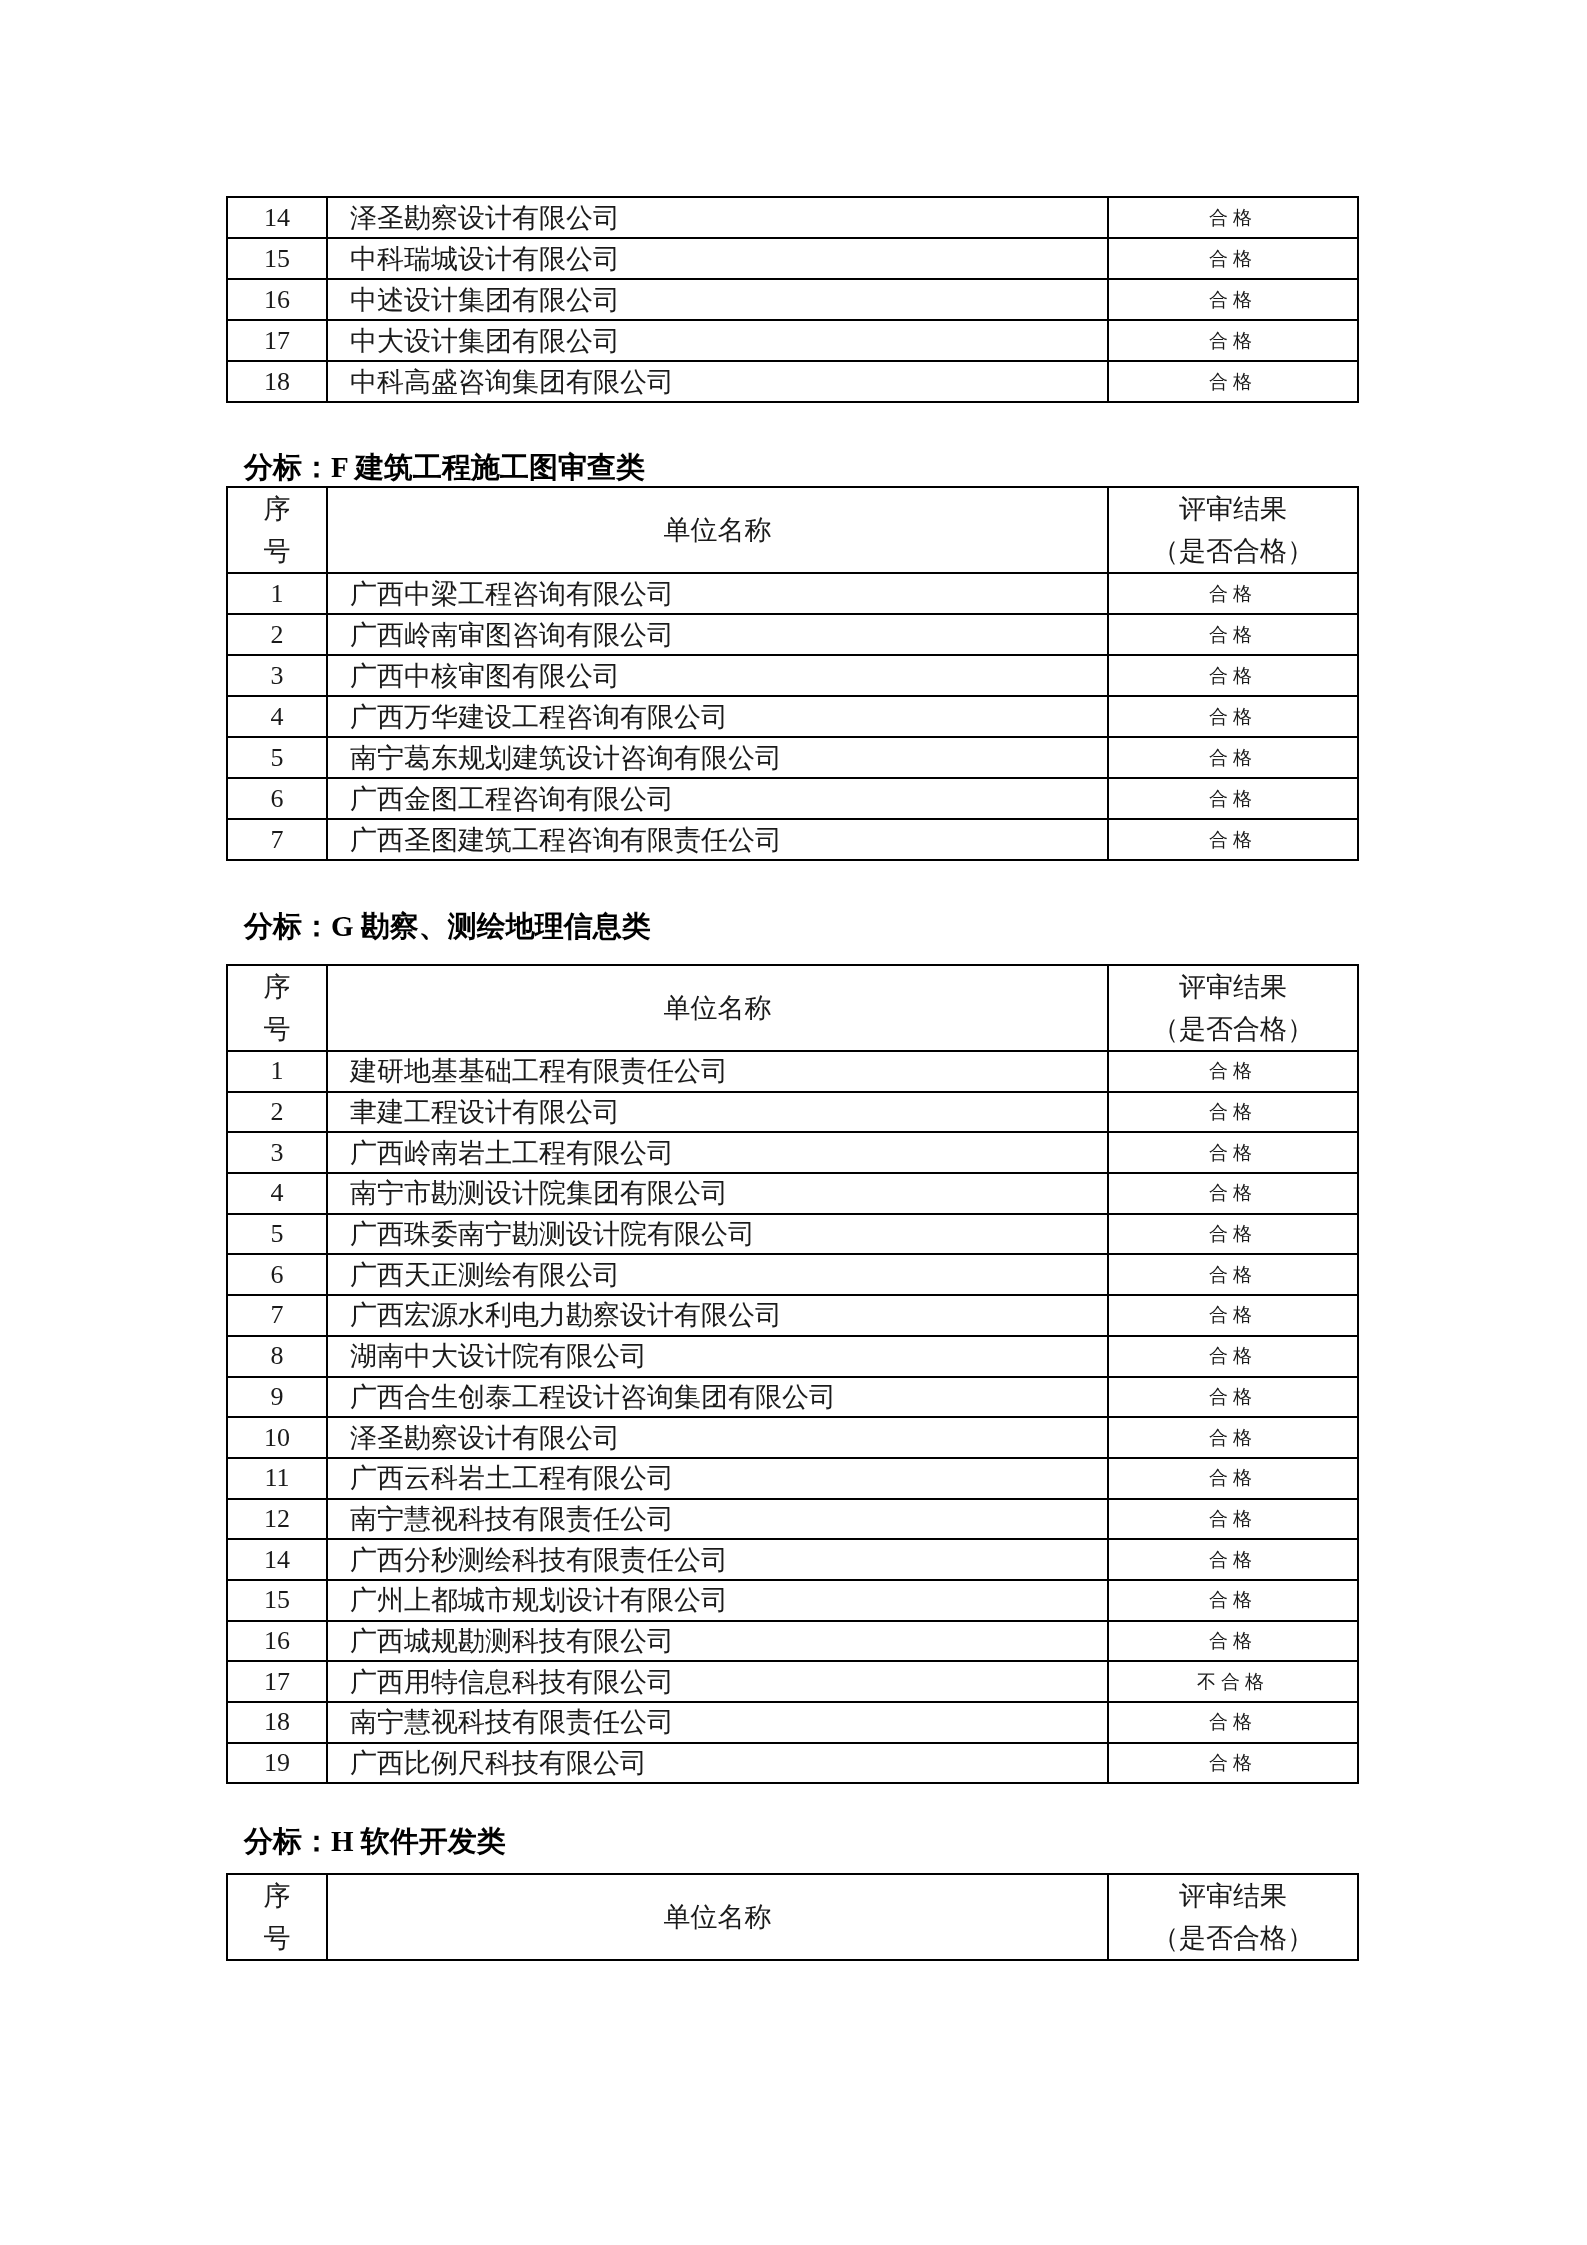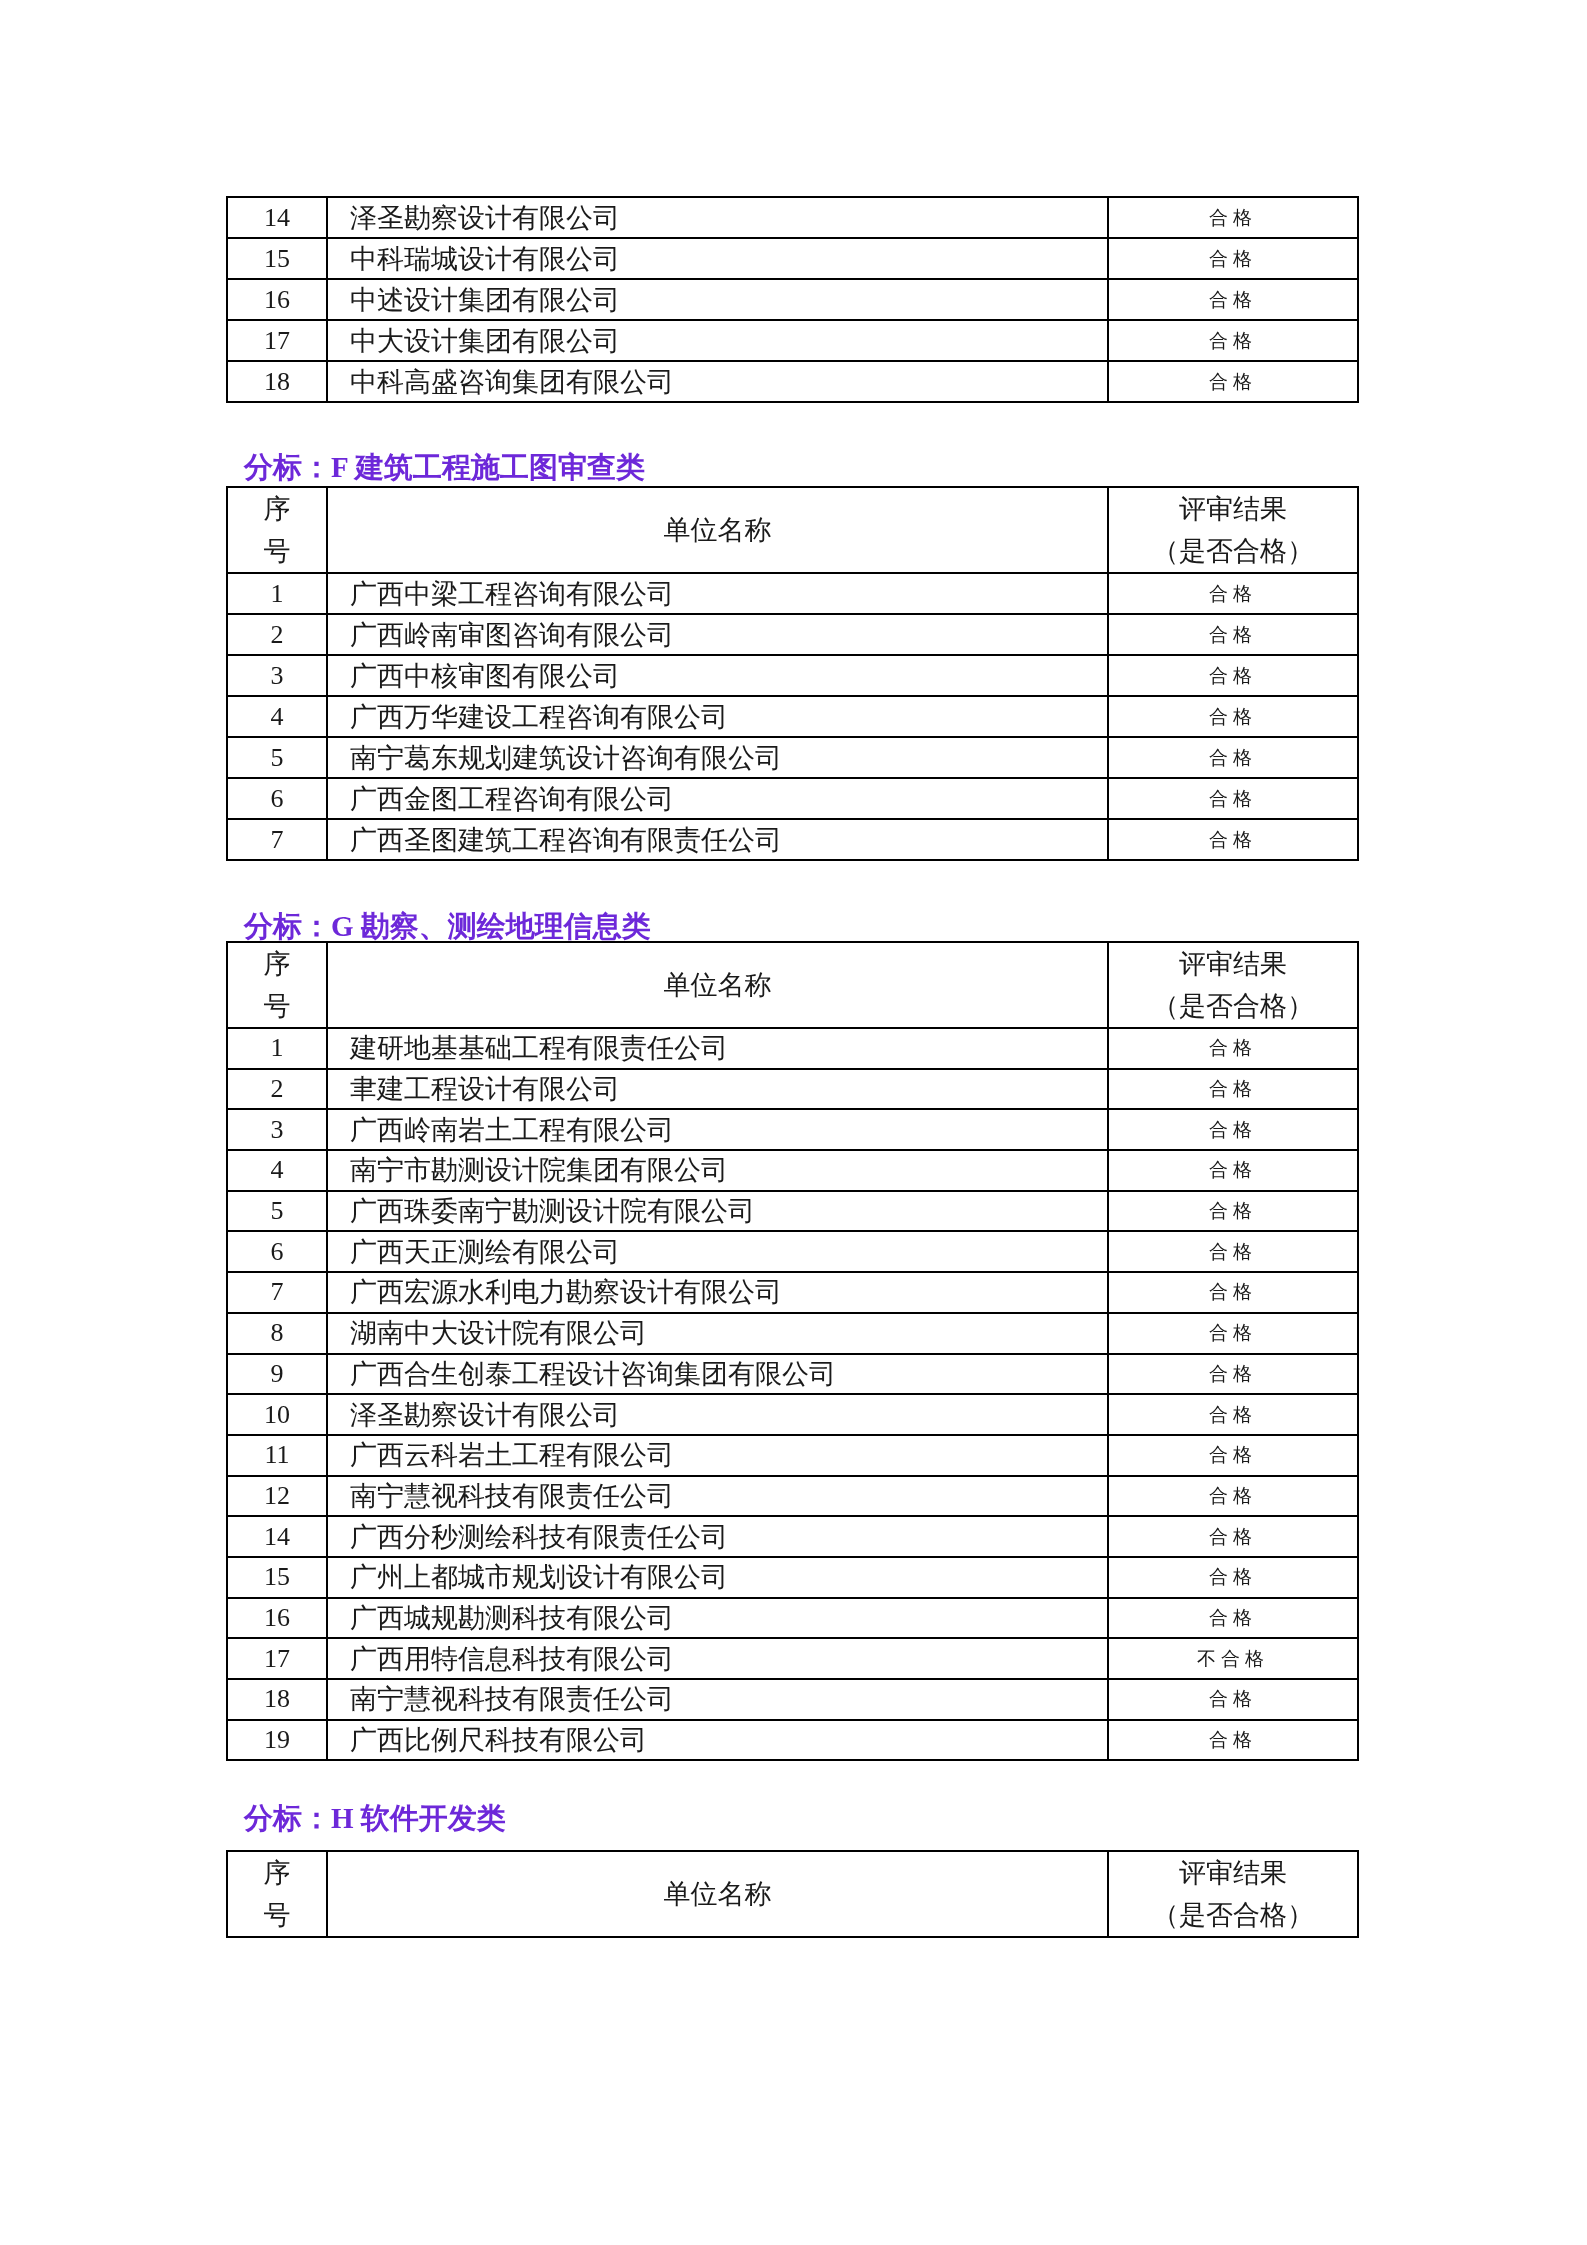--- a/index.html
+++ b/index.html
@@ -58,7 +58,7 @@
     font-weight: bold;
     margin-left: 18px;
     line-height: 30px;
-    color: #6d28d9;
+    color: #000000;
   }
   .sec-f .section-title { margin-top: 49px; margin-bottom: 4px; }
   .sec-g .section-title { margin-top: 50px; margin-bottom: 0; }

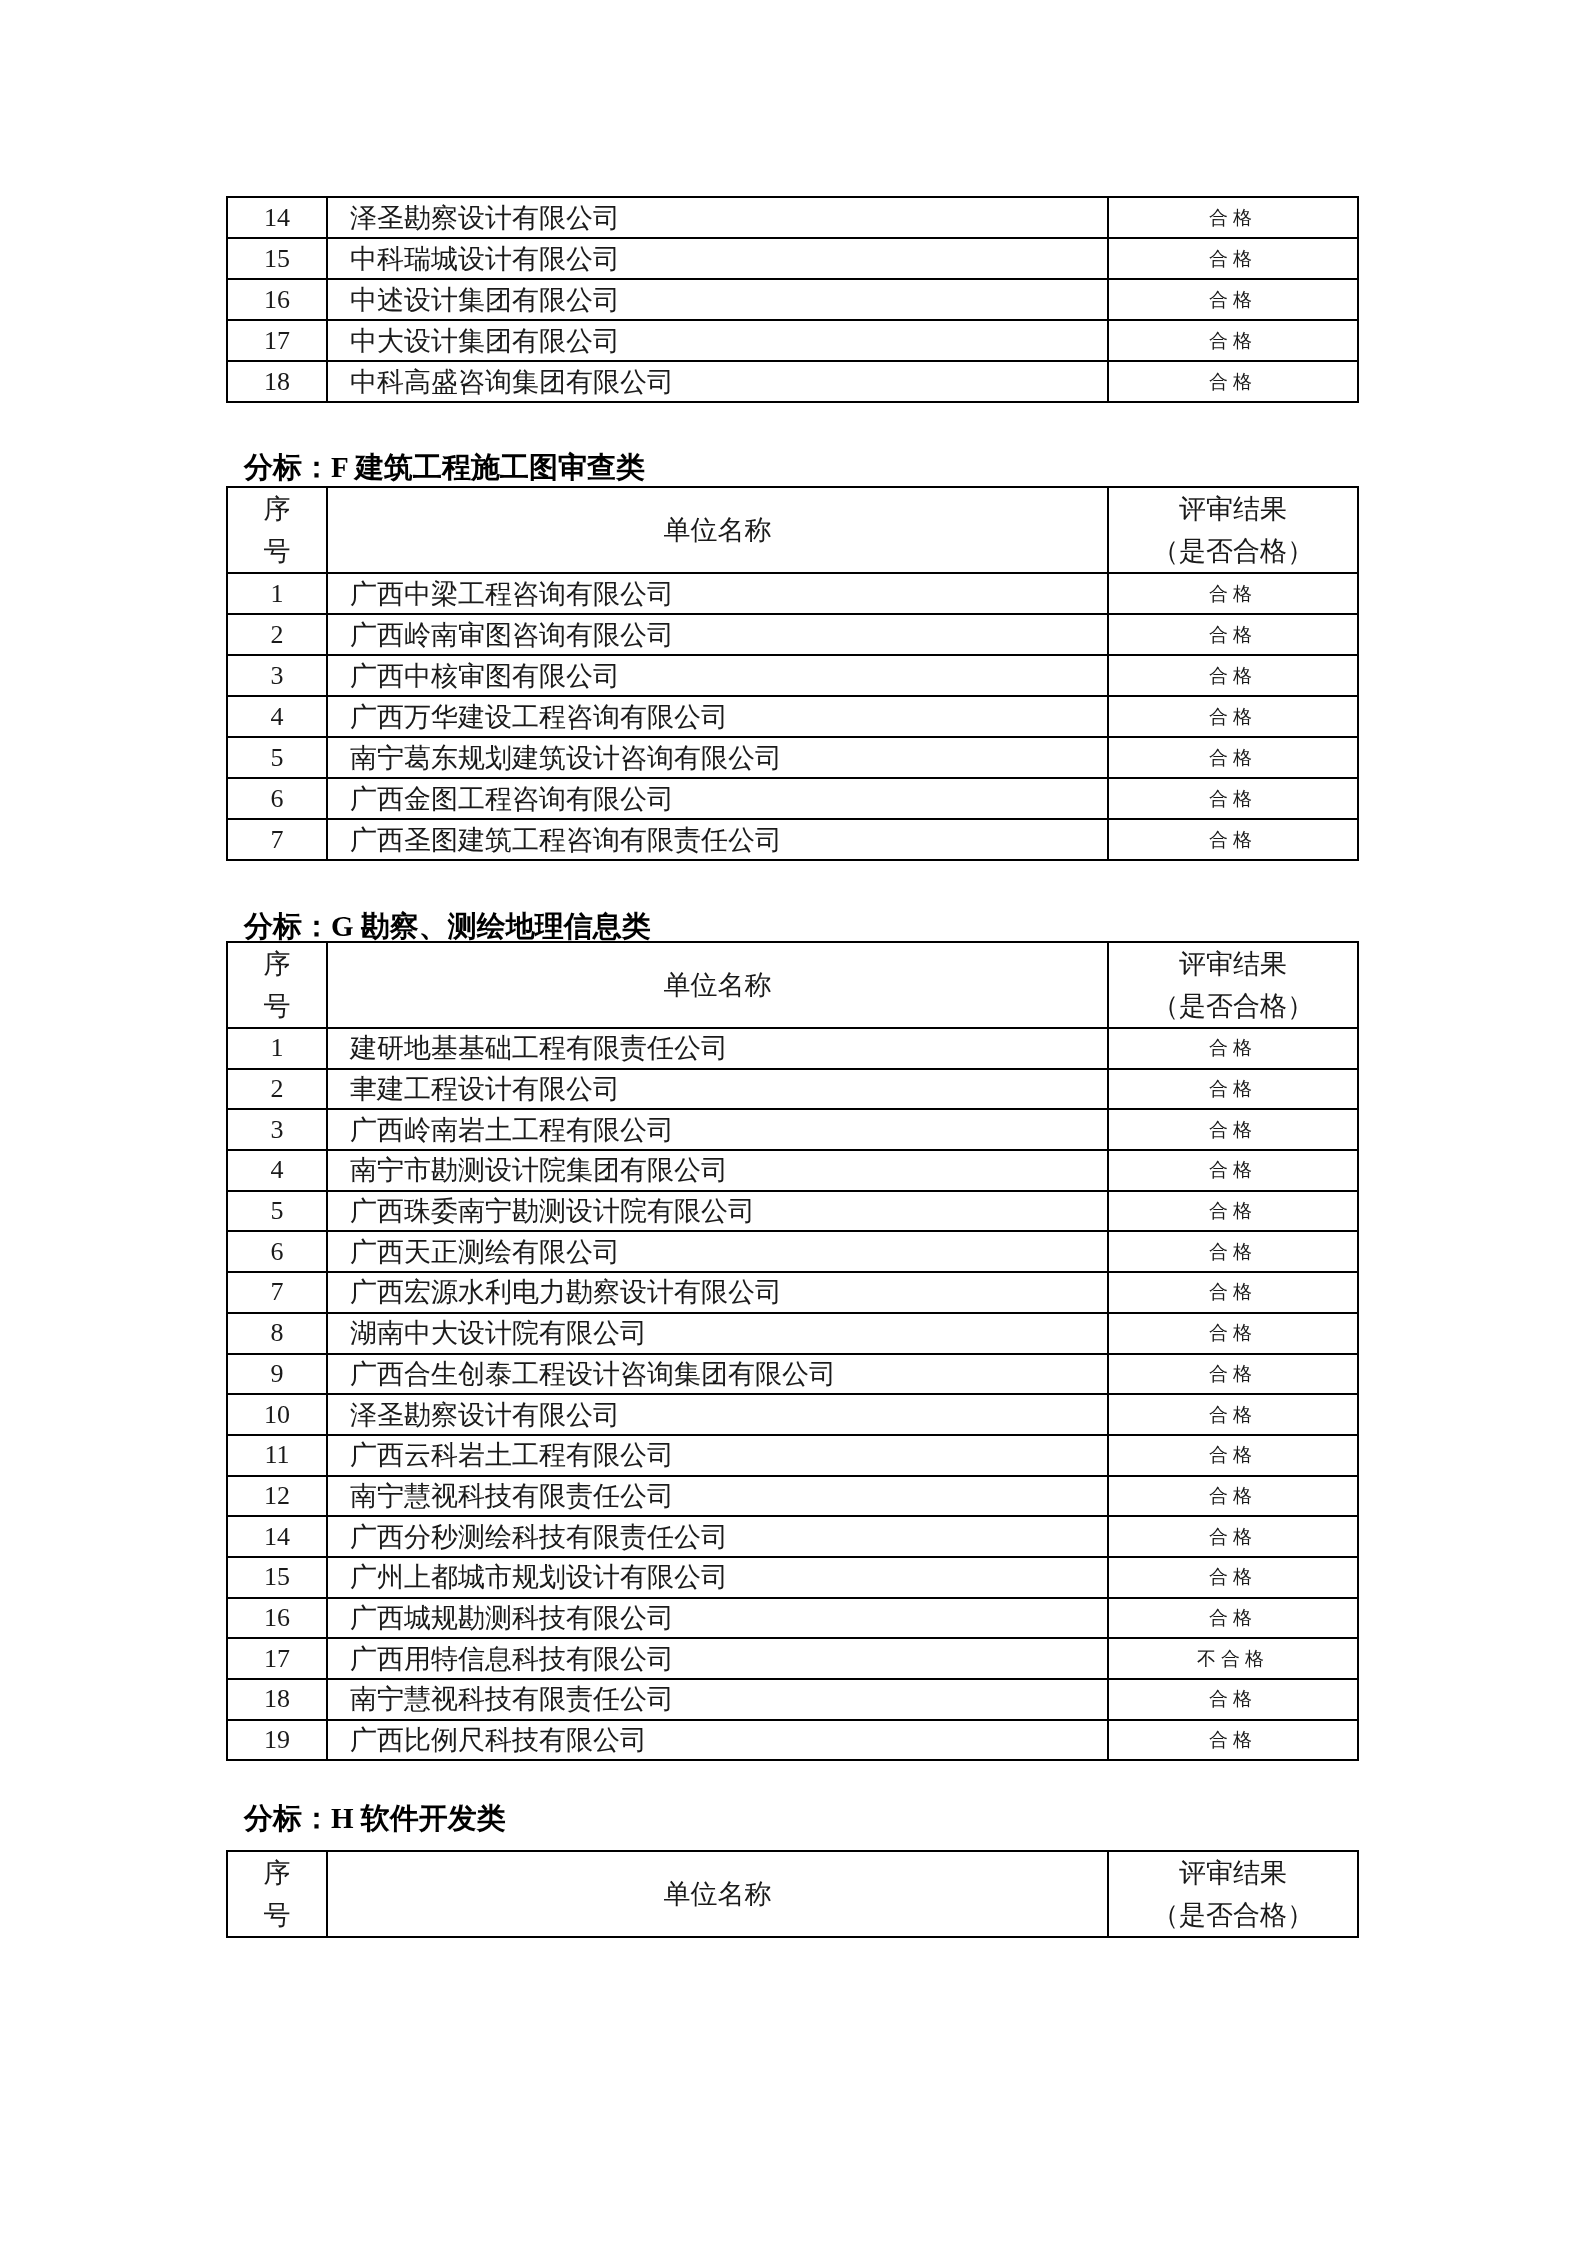--- a/index.html
+++ b/index.html
@@ -61,7 +61,7 @@
     color: #000000;
   }
   .sec-f .section-title { margin-top: 49px; margin-bottom: 4px; }
-  .sec-g .section-title { margin-top: 50px; margin-bottom: 0; }
+  .sec-g .section-title { margin-top: 50px; margin-bottom: 23px; }
   .sec-h .section-title { margin-top: 42px; margin-bottom: 17px; }
 </style>
 </head>

